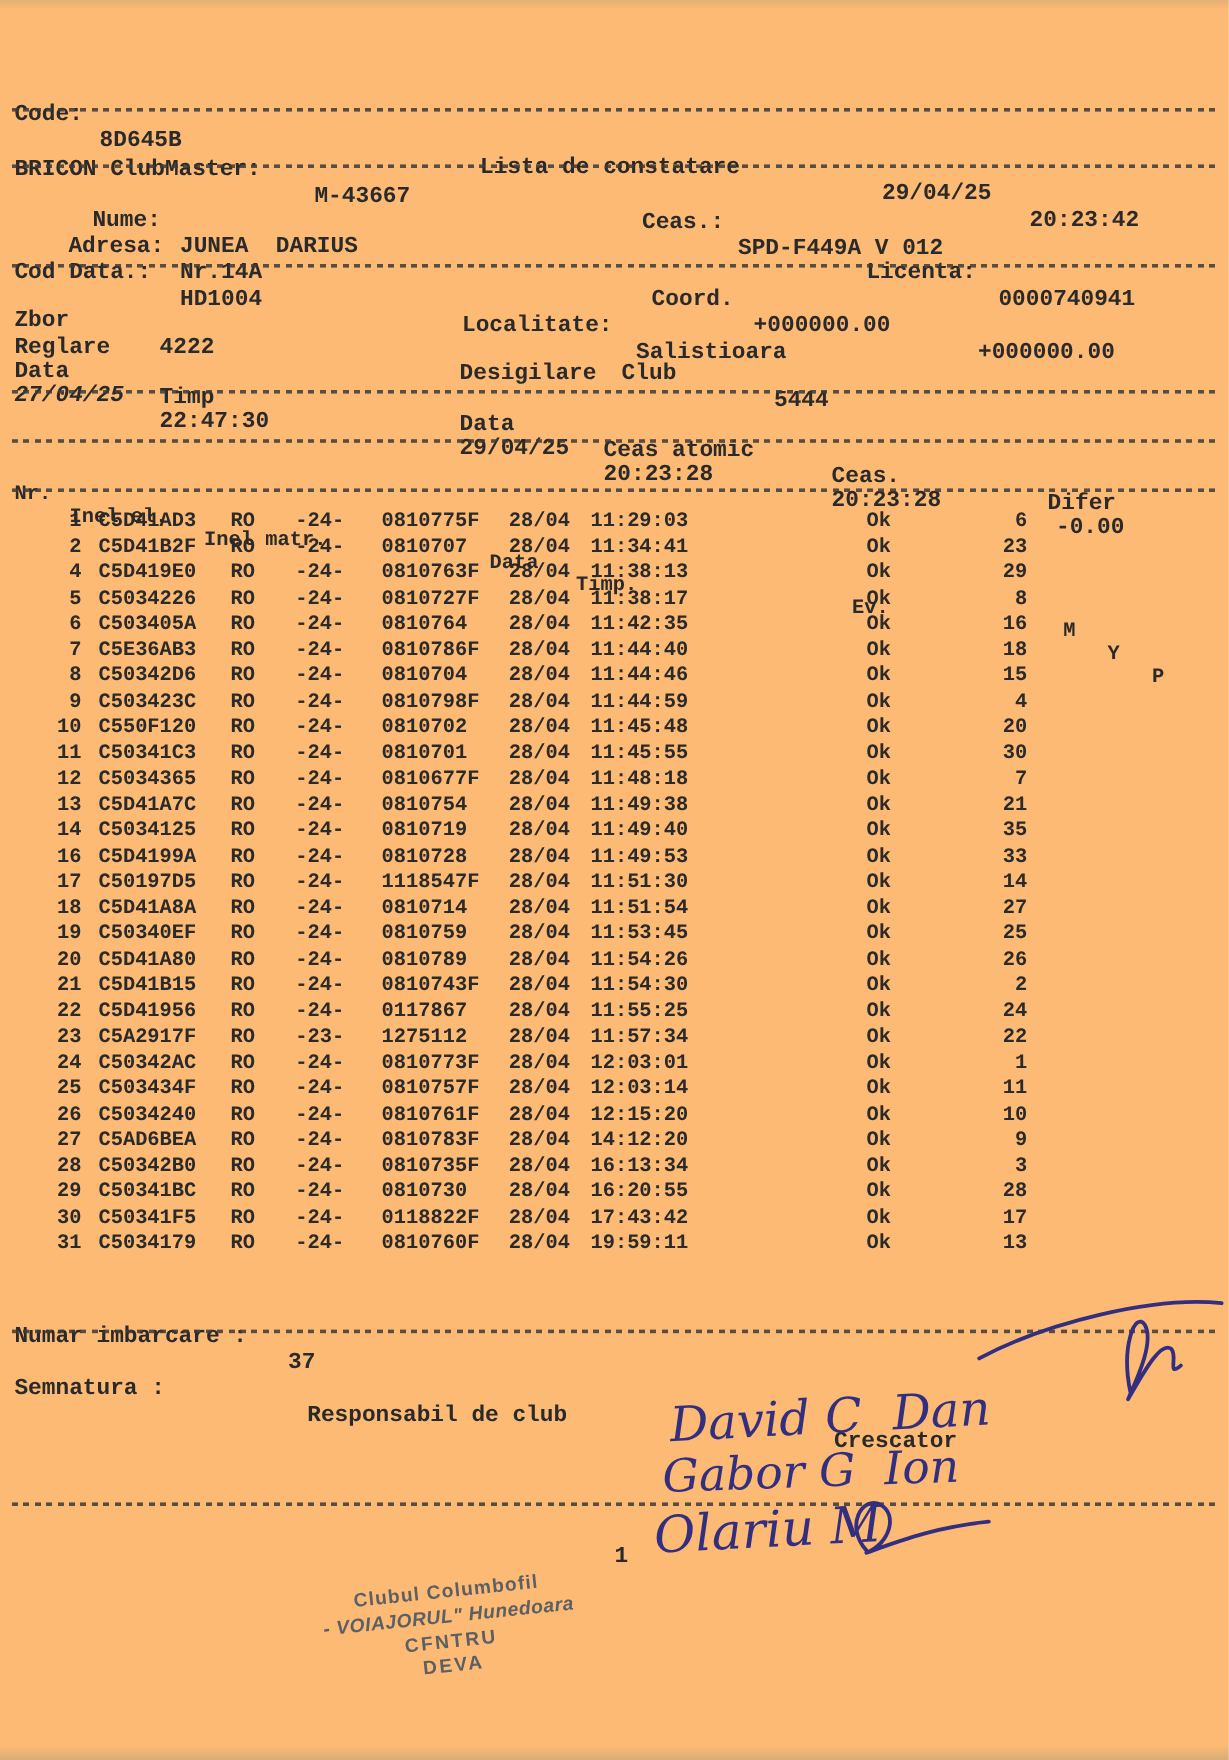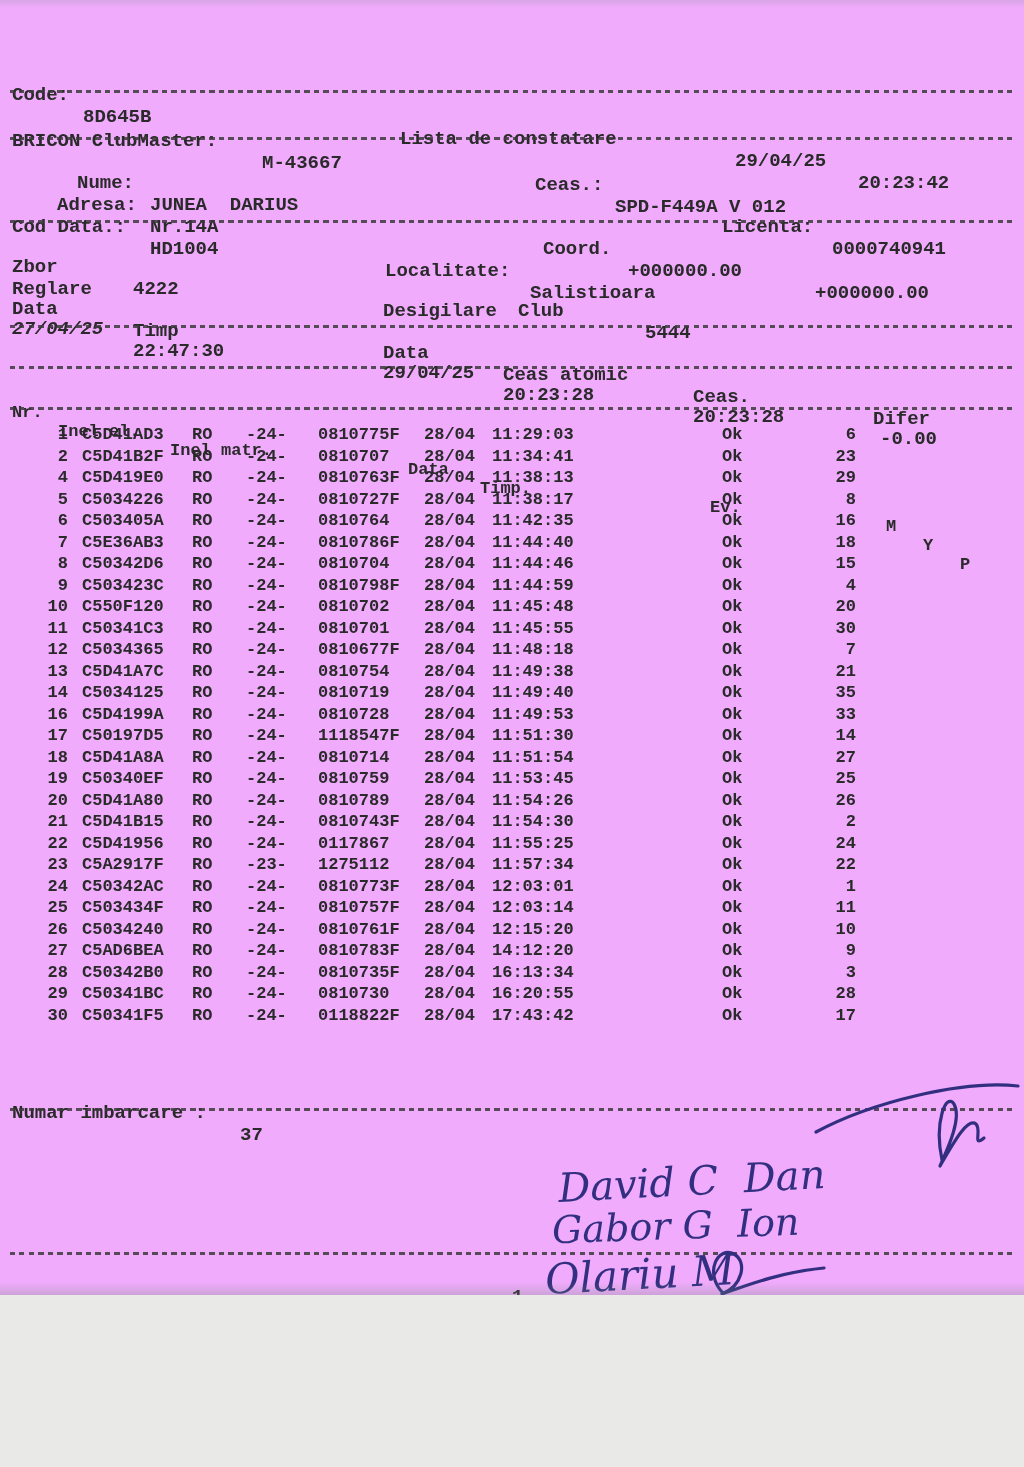--- a/index.html
+++ b/index.html
@@ -3,7 +3,7 @@
 <meta charset="utf-8">
 <style>
   html,body{margin:0;padding:0;background:#e9e9e7;}
-  #page{position:relative;width:1024px;height:1295px;background:#f0abfc;overflow:hidden;
+  #page{position:relative;width:1024px;height:1467px;background:#fdba74;overflow:hidden;
         font-family:"Liberation Mono","DejaVu Sans Mono",monospace;font-weight:700;color:#2a2a2a;}
   .line{position:absolute;left:0;width:100%;height:24px;white-space:pre;}
   .f19{font-size:19px;}

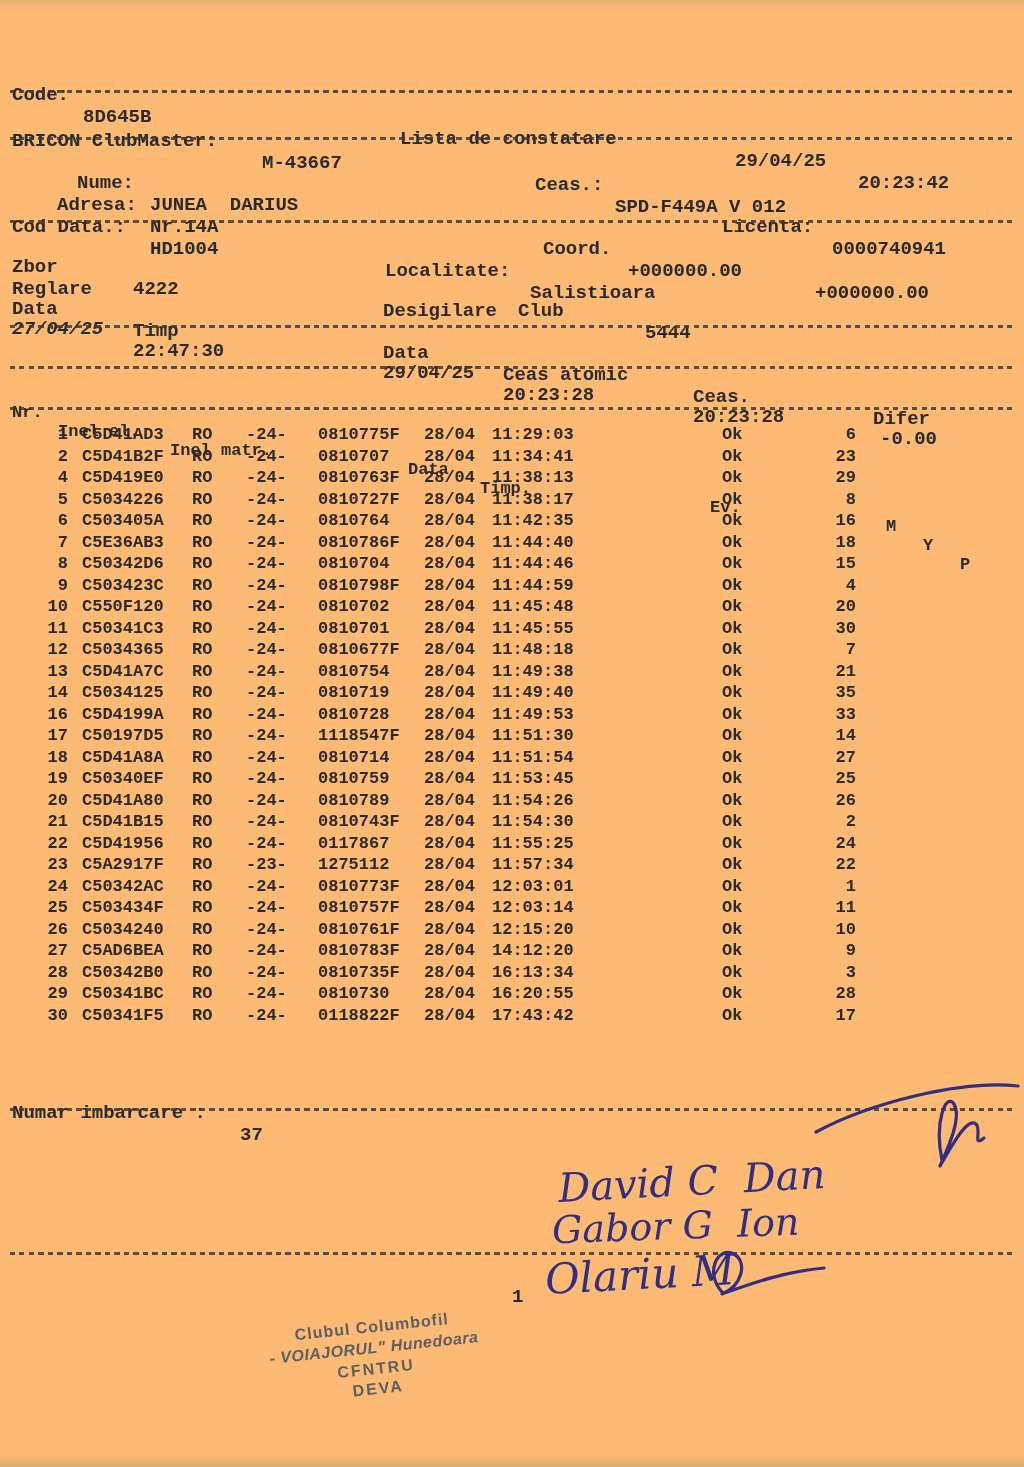--- a/index.html
+++ b/index.html
@@ -157,6 +157,7 @@
     <div class="trow"><span class="tc c1">28</span><span class="tc c2">C50342B0</span><span class="tc c3">RO</span><span class="tc c4">-24-</span><span class="tc c5">0810735F</span><span class="tc c6">28/04</span><span class="tc c7">16:13:34</span><span class="tc c8">Ok</span><span class="tc c9">3</span></div>
     <div class="trow"><span class="tc c1">29</span><span class="tc c2">C50341BC</span><span class="tc c3">RO</span><span class="tc c4">-24-</span><span class="tc c5">0810730</span><span class="tc c6">28/04</span><span class="tc c7">16:20:55</span><span class="tc c8">Ok</span><span class="tc c9">28</span></div>
     <div class="trow"><span class="tc c1">30</span><span class="tc c2">C50341F5</span><span class="tc c3">RO</span><span class="tc c4">-24-</span><span class="tc c5">0118822F</span><span class="tc c6">28/04</span><span class="tc c7">17:43:42</span><span class="tc c8">Ok</span><span class="tc c9">17</span></div>
+    <div class="trow"><span class="tc c1">31</span><span class="tc c2">C5034179</span><span class="tc c3">RO</span><span class="tc c4">-24-</span><span class="tc c5">0810760F</span><span class="tc c6">28/04</span><span class="tc c7">19:59:11</span><span class="tc c8">Ok</span><span class="tc c9">13</span></div>
   </div>
 
   <div class="line f19" style="top:1080px;">

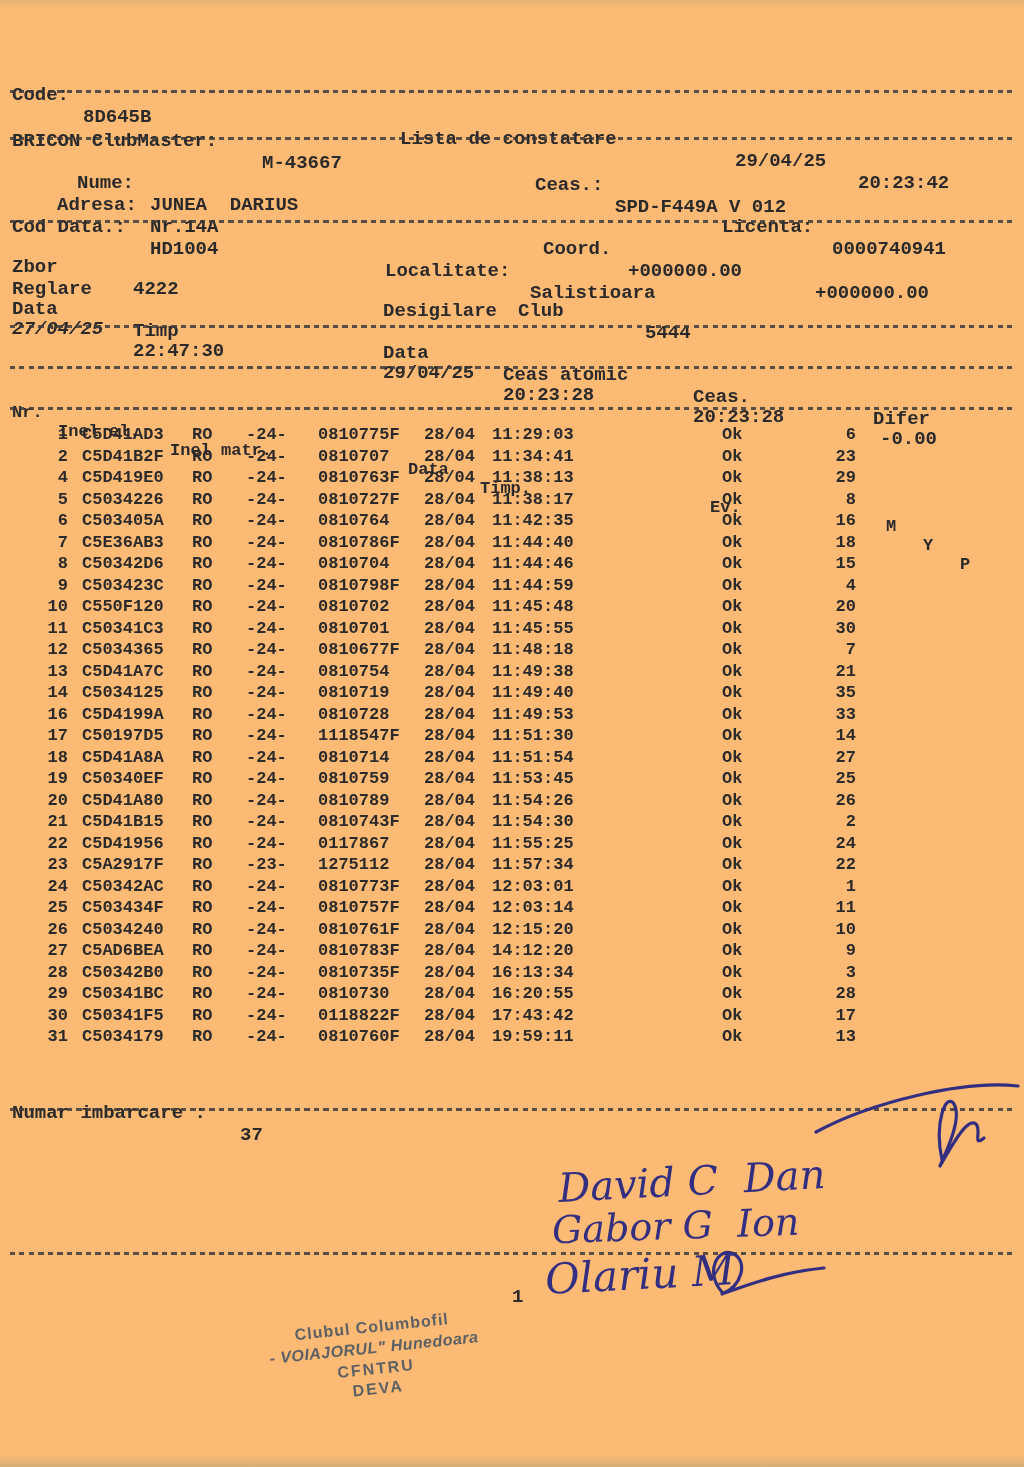--- a/index.html
+++ b/index.html
@@ -166,6 +166,11 @@
   </div>
   <div class="dash" style="top:1108px;"></div>
 
+  <div class="line f19" style="top:1124px;">
+    <span class="abs" style="left:12px;">Semnatura :</span>
+    <span class="abs" style="left:256px;">Responsabil de club</span>
+    <span class="abs" style="left:695px;">Crescator</span>
+  </div>
 
   <svg class="ink-svg" style="left:812px;top:1072px;" width="212" height="100" viewBox="0 0 212 100">
     <path d="M4,60 C60,30 150,8 206,14"></path>

